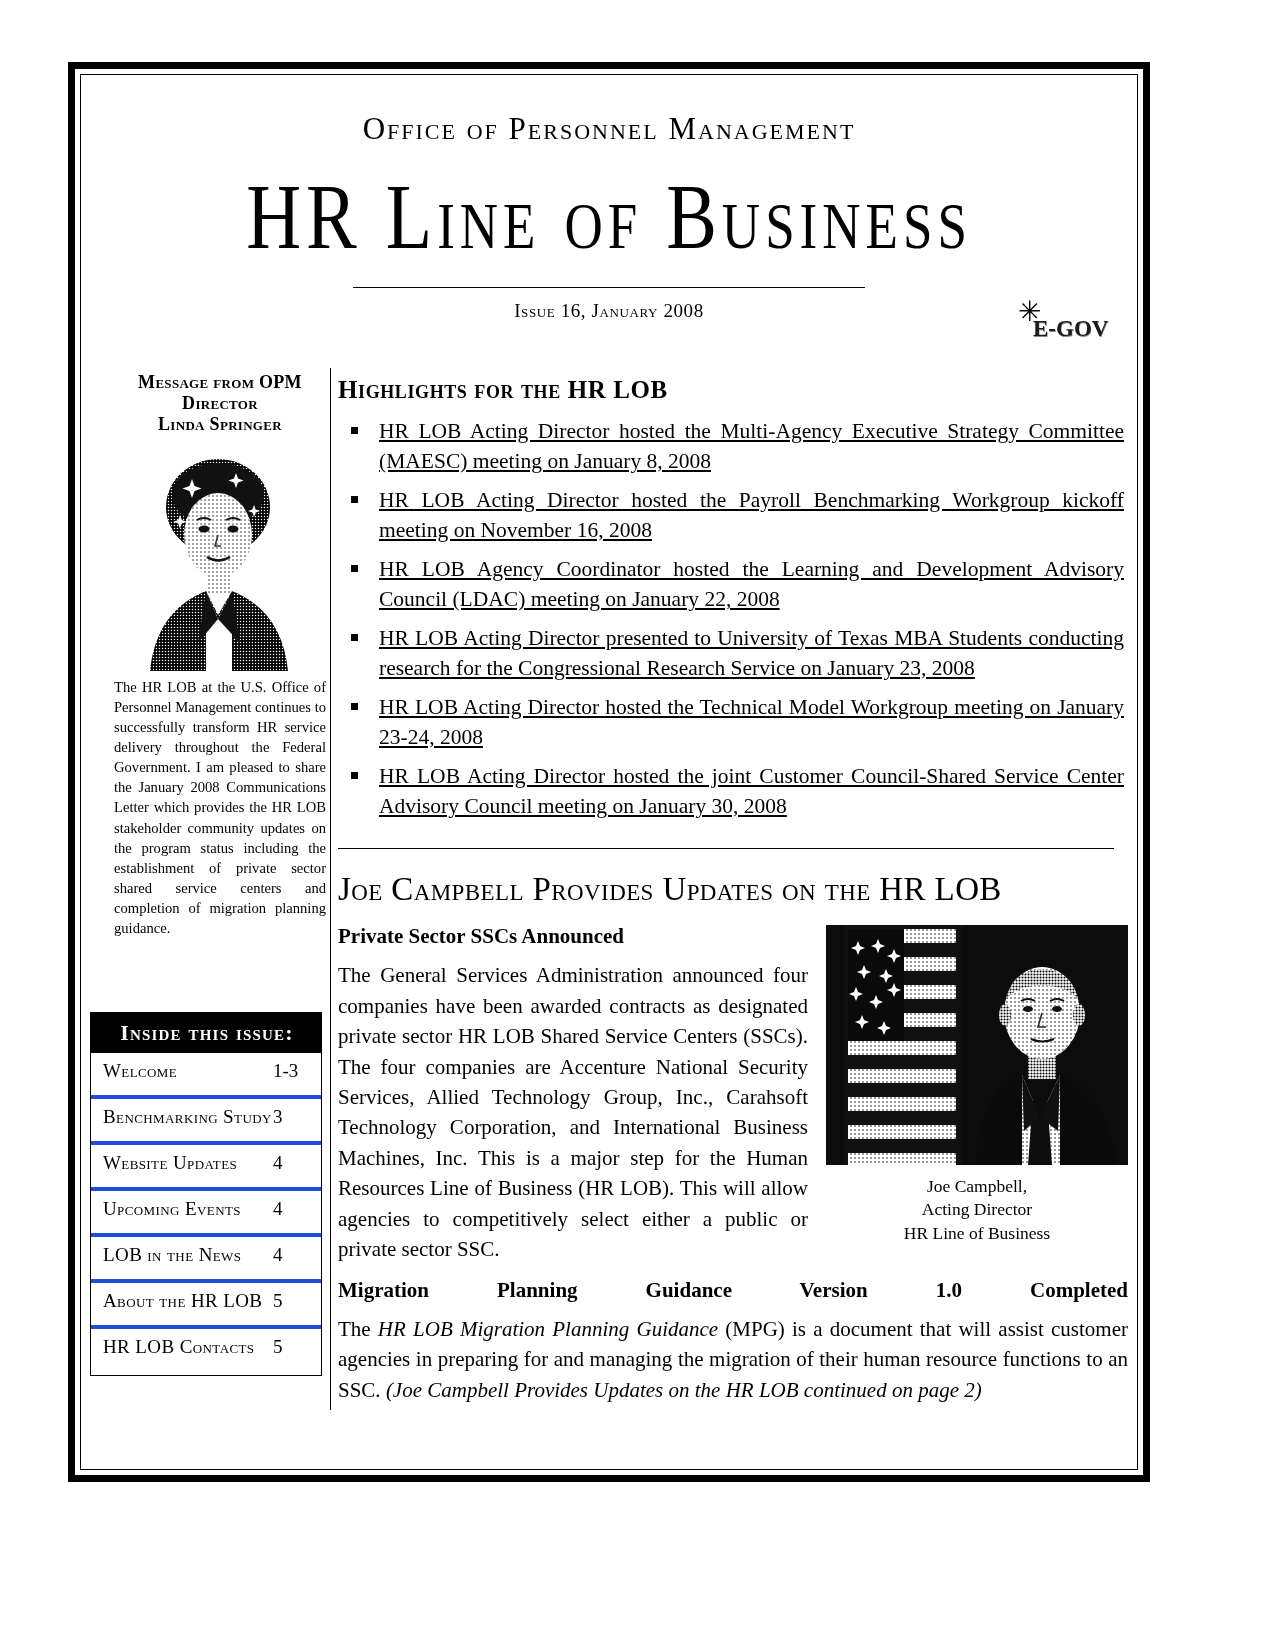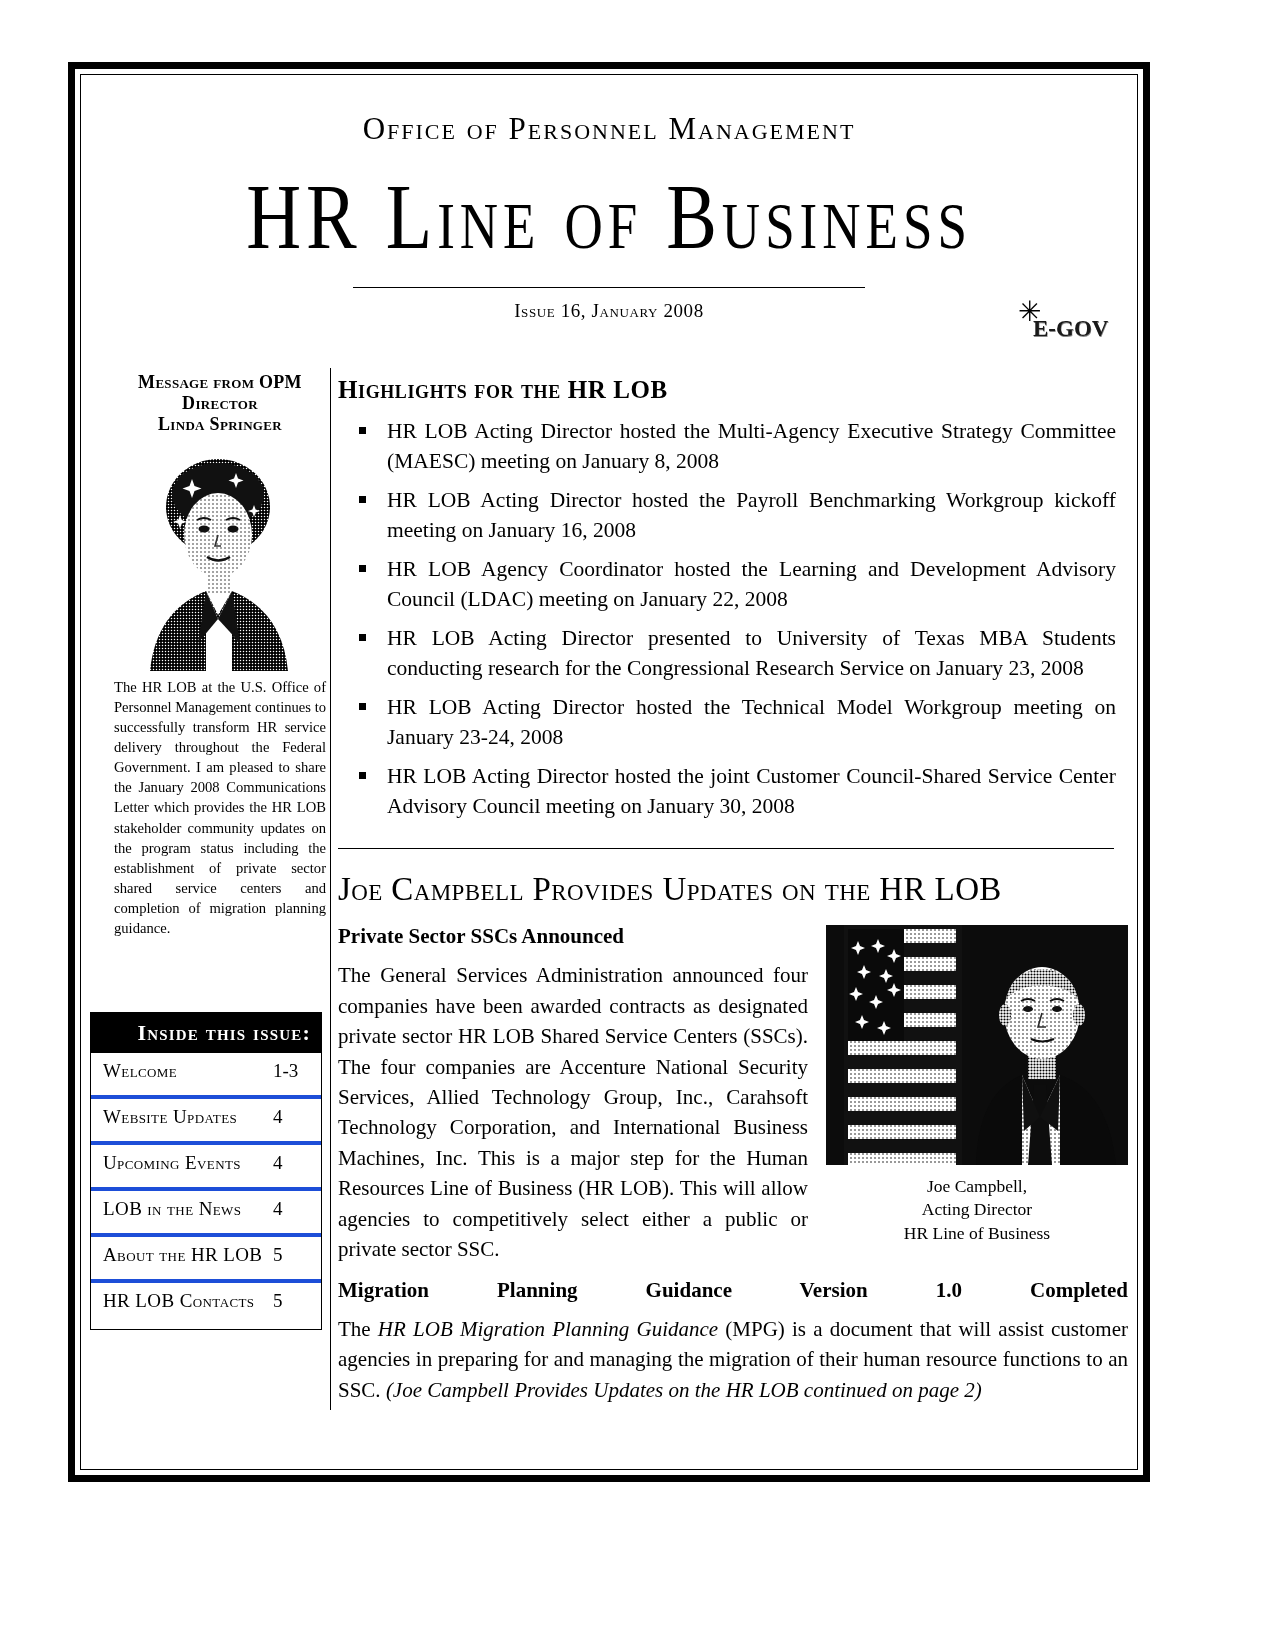--- a/index.html
+++ b/index.html
@@ -232,8 +232,9 @@
   }
   ul#highlights {
     list-style: none;
-    margin: 12px;
+    margin: 4px;
     padding: 0;
+    text-decoration: underline;
   }
   ul#highlights li {
     position: relative;

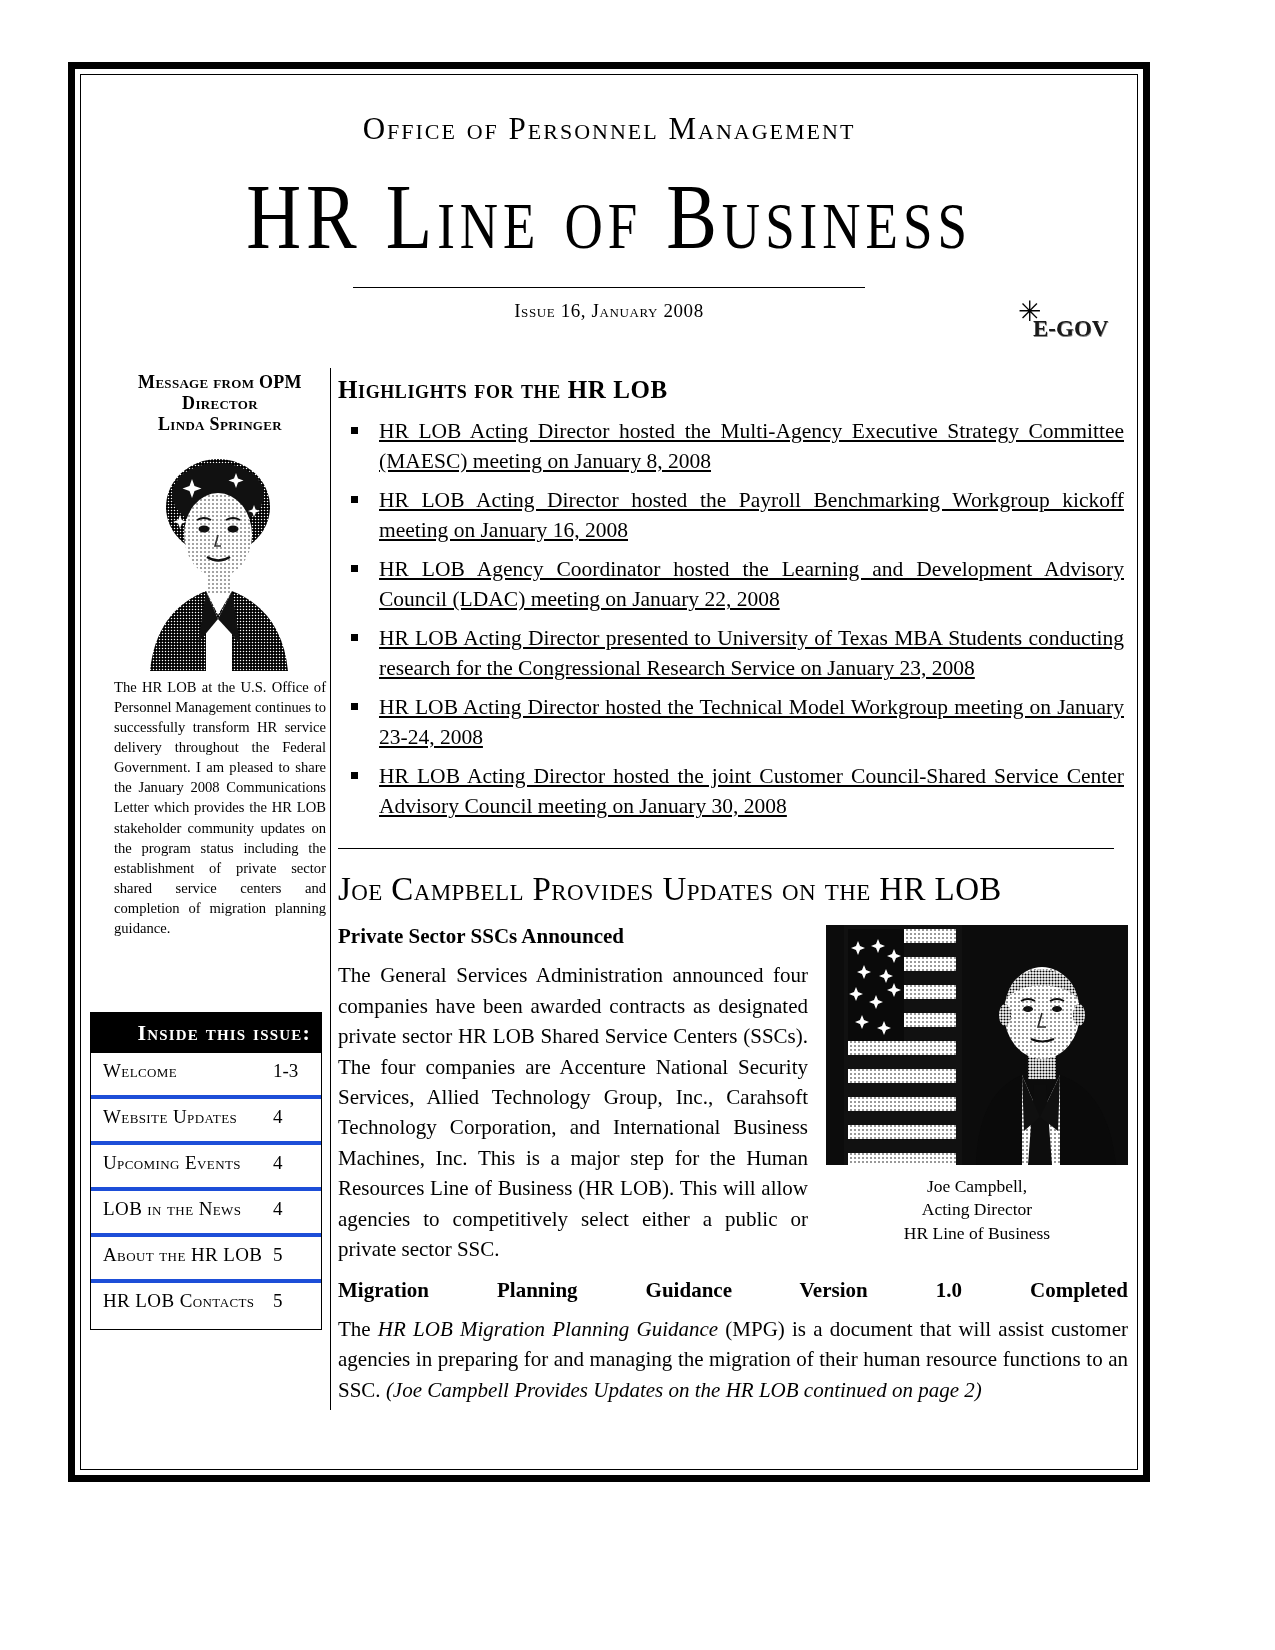--- a/index.html
+++ b/index.html
@@ -431,7 +431,7 @@
 
     <ul id="highlights">
       <li><span class="bullet-sq"></span><span>HR LOB Acting Director hosted the Multi-Agency Executive Strategy Committee (MAESC) meeting on January 8, 2008</span></li>
-      <li><span class="bullet-sq"></span><span>HR LOB Acting Director hosted the Payroll Benchmarking Workgroup kickoff meeting on January 16, 2008</span></li>
+      <li><span class="bullet-sq"></span><span>HR LOB Acting Director hosted the Payroll Benchmarking Workgroup kickoff meeting on November 16, 2008</span></li>
       <li><span class="bullet-sq"></span><span>HR LOB Agency Coordinator hosted the Learning and Development Advisory Council (LDAC) meeting on January 22, 2008</span></li>
       <li><span class="bullet-sq"></span><span>HR LOB Acting Director presented to University of Texas MBA Students conducting research for the Congressional Research Service on January 23, 2008</span></li>
       <li><span class="bullet-sq"></span><span>HR LOB Acting Director hosted the Technical Model Workgroup meeting on January 23-24, 2008</span></li>

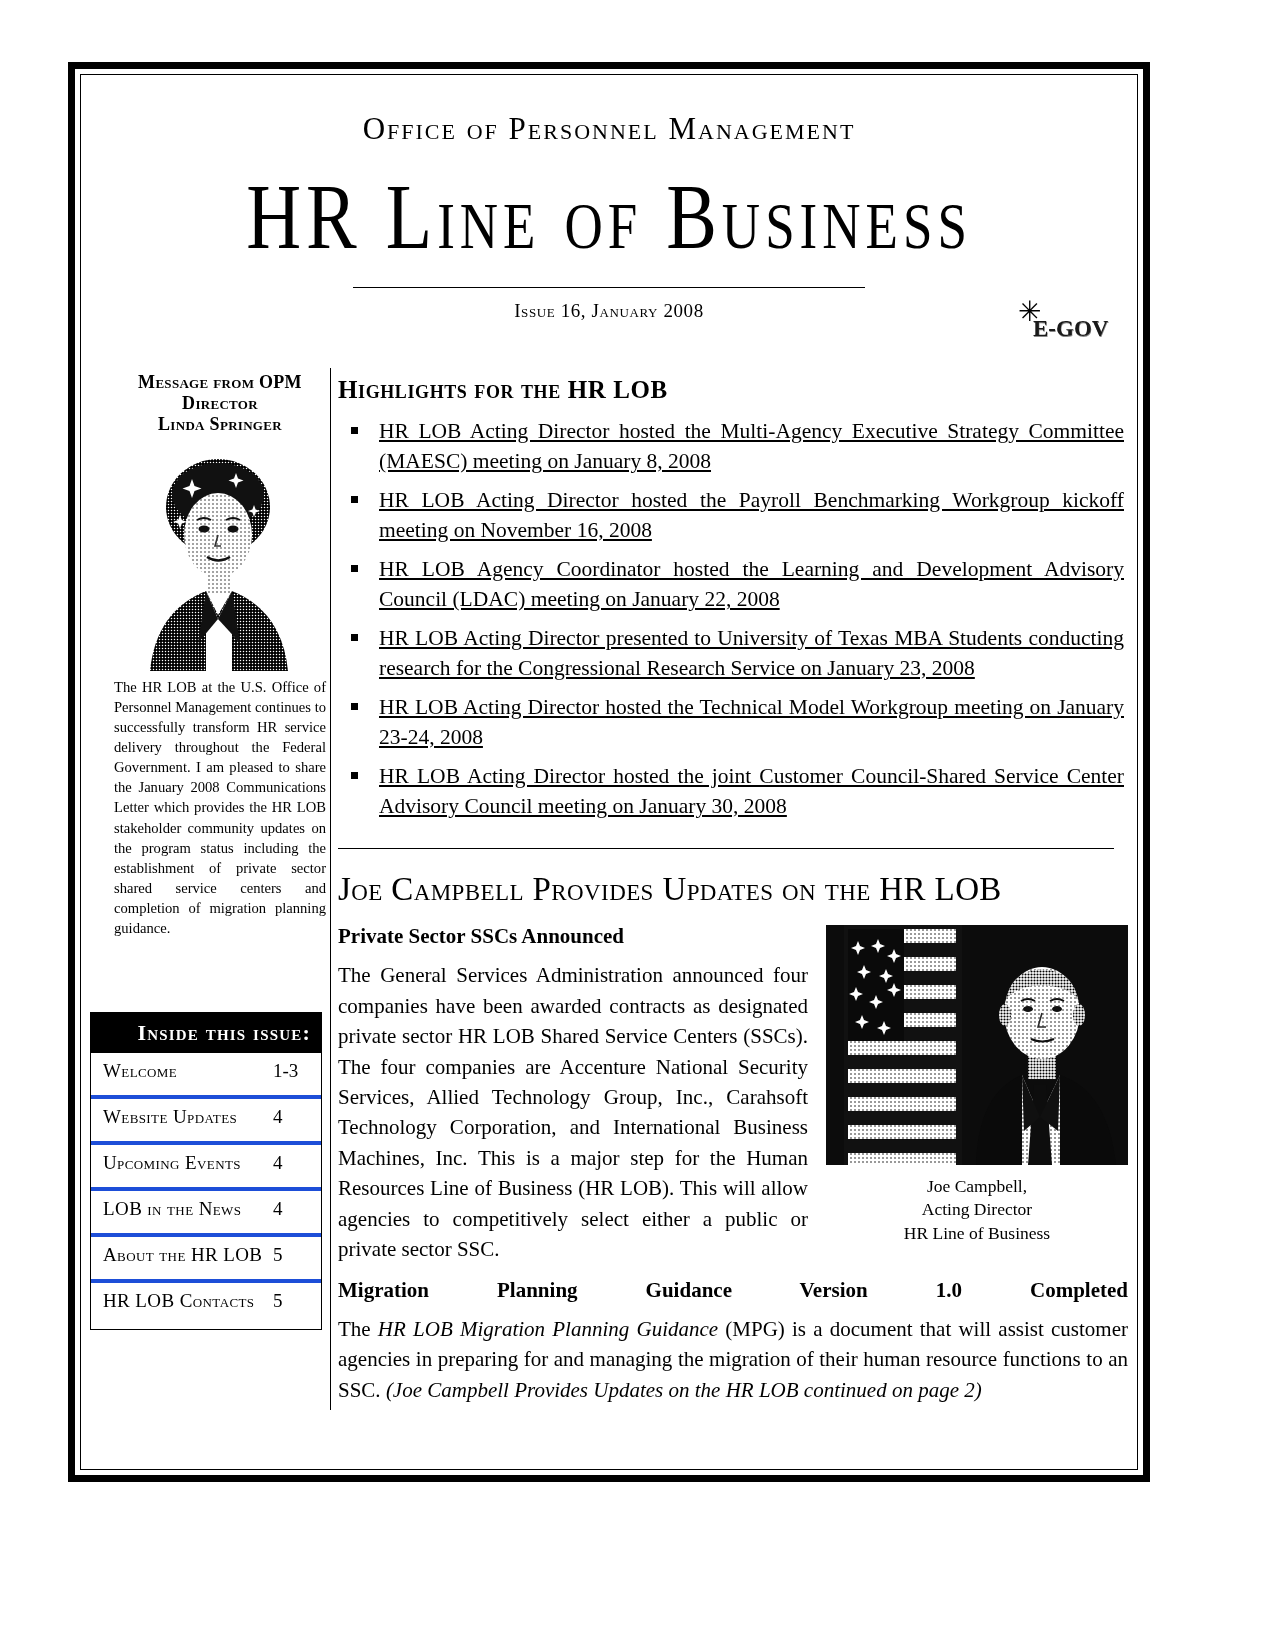--- a/index.html
+++ b/index.html
@@ -176,7 +176,7 @@
     font-size: 22px;
     letter-spacing: 1.2px;
     padding: 7px 10px 7px 12px;
-    text-align: right;
+    text-align: center;
   }
   .toc-row {
     display: flex;

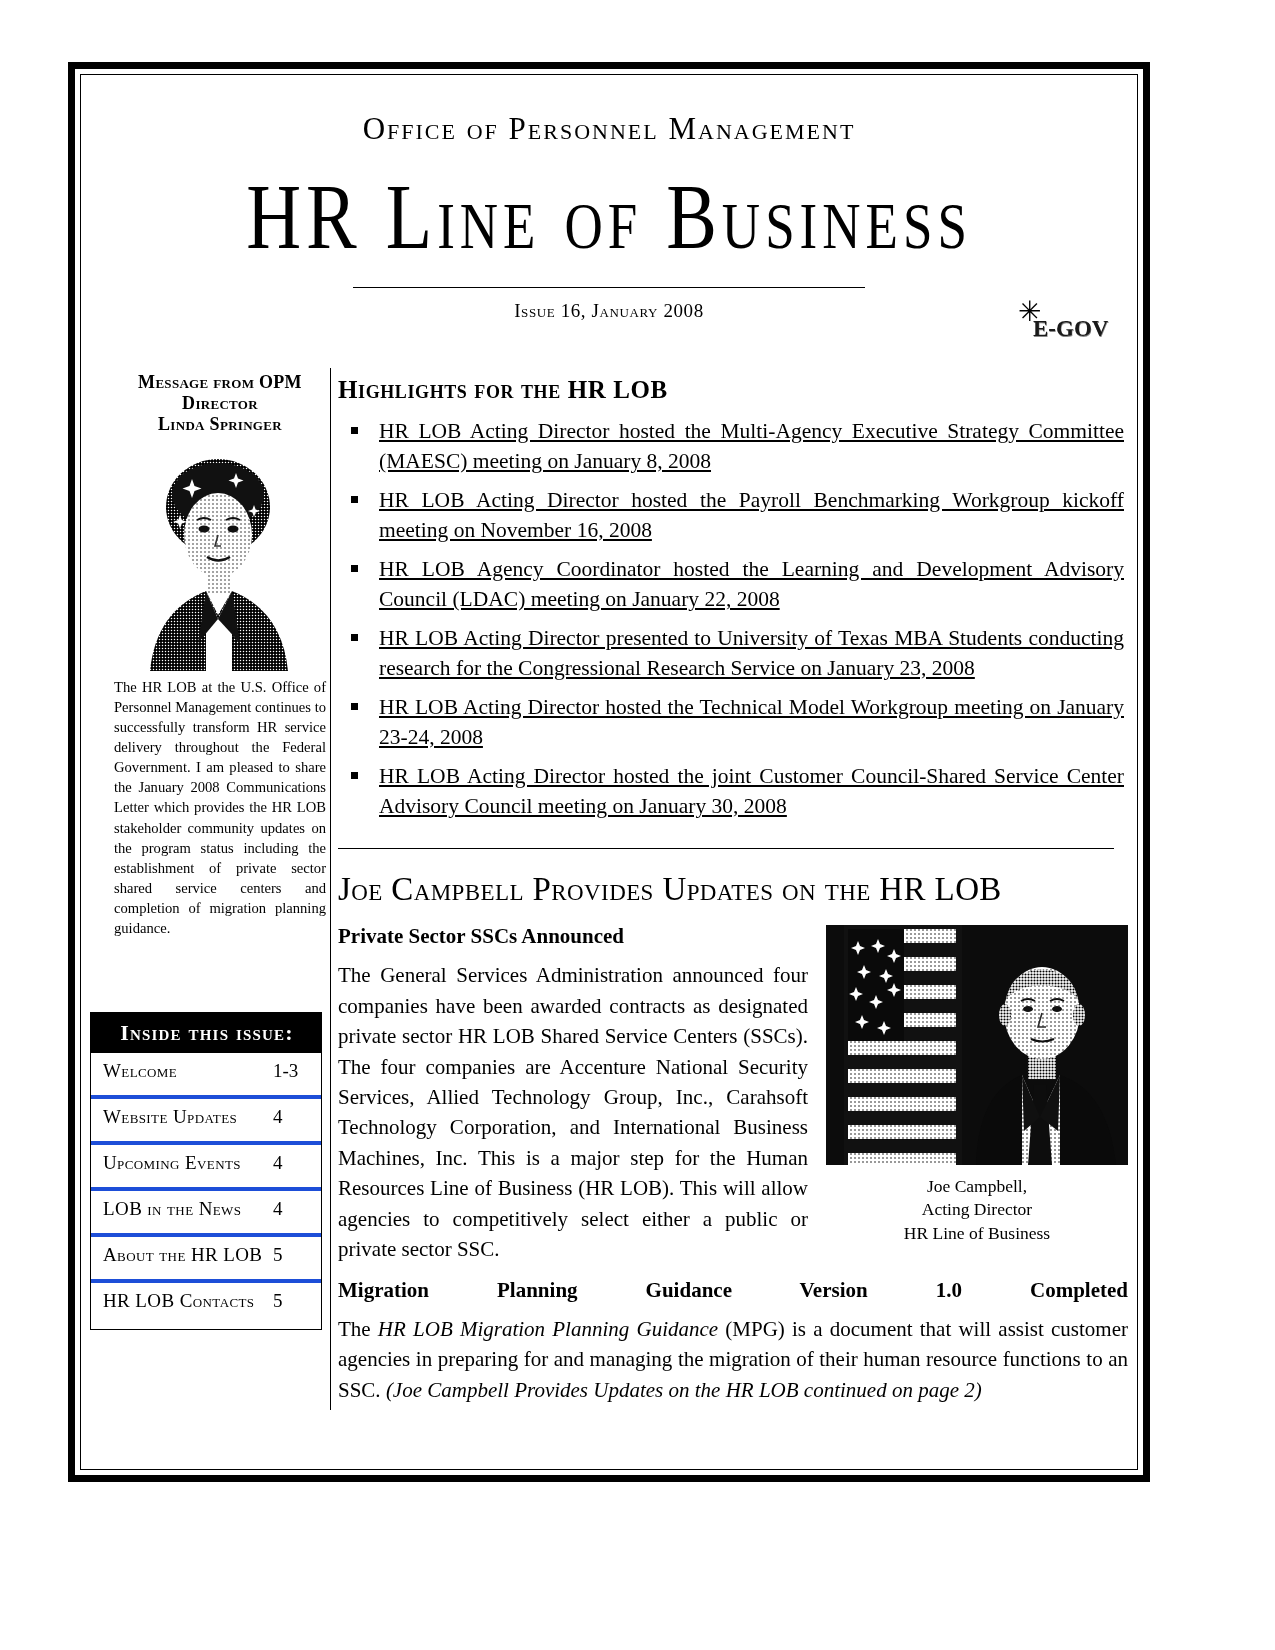--- a/index.html
+++ b/index.html
@@ -402,6 +402,10 @@
       <div class="toc-page">1-3</div>
     </div>
     <div class="toc-row">
+      <div class="toc-label">Benchmarking Study</div>
+      <div class="toc-page">3</div>
+    </div>
+    <div class="toc-row">
       <div class="toc-label">Website Updates</div>
       <div class="toc-page">4</div>
     </div>

